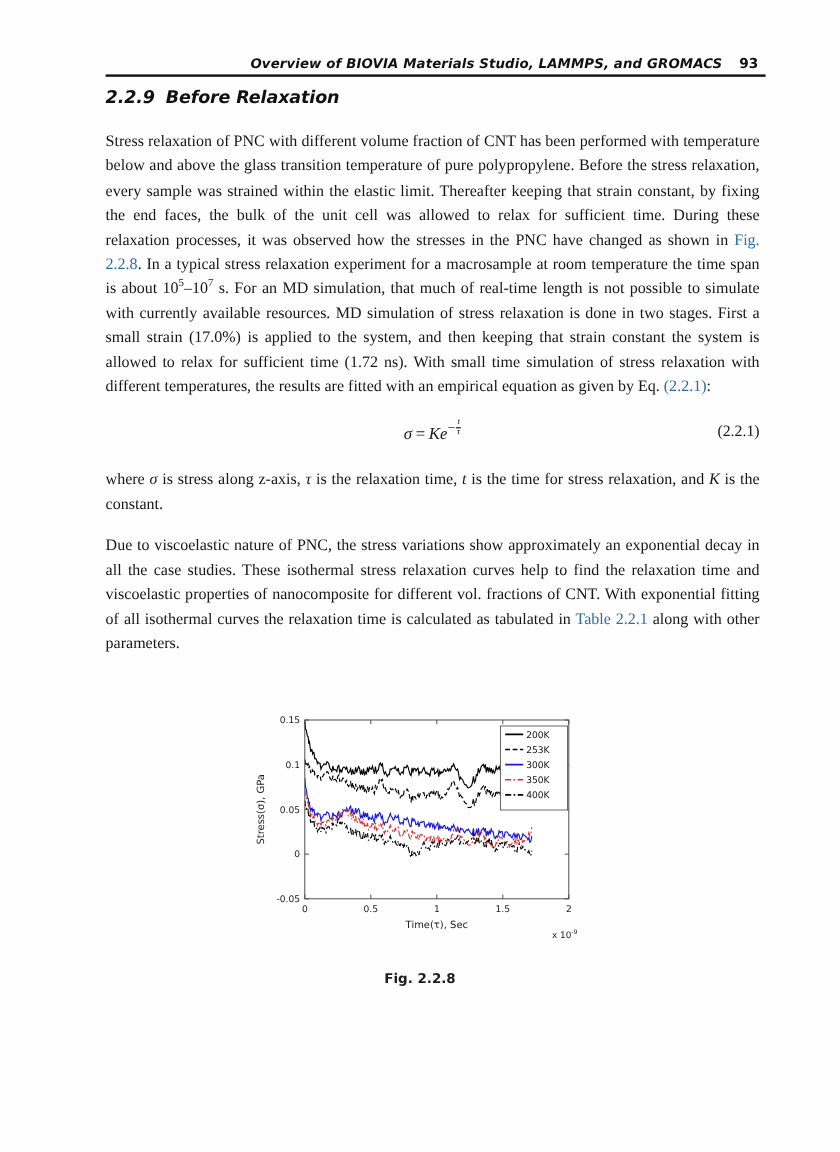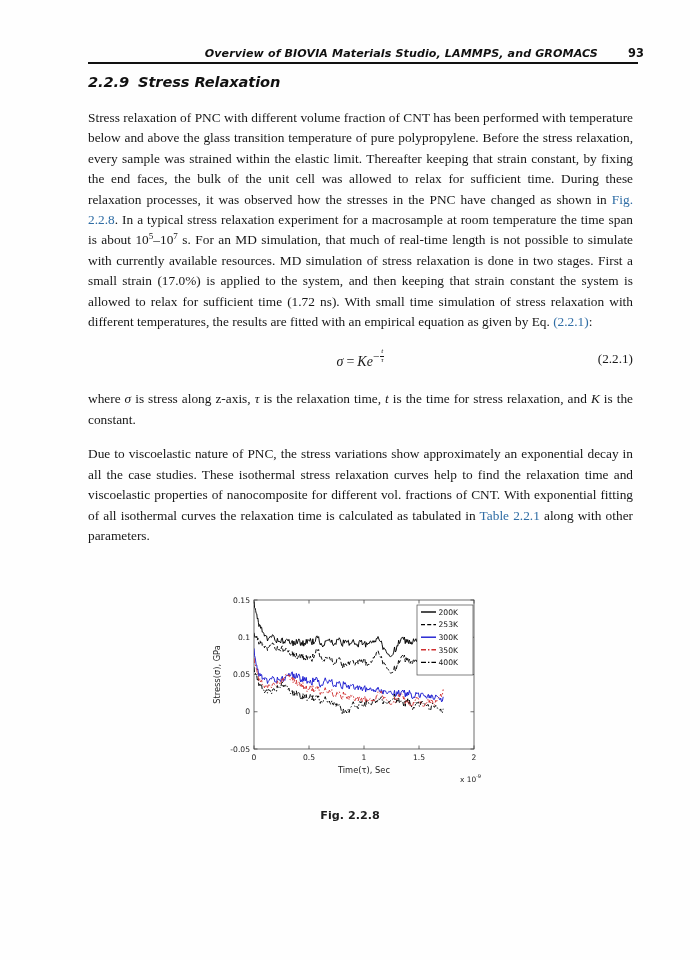--- a/index.html
+++ b/index.html
@@ -26,13 +26,13 @@
   .runhead {
     position: absolute;
     left: 88px;
-    right: 56px;
+    right: 68px;
     top: 40px;
     height: 20px;
     display: flex;
     justify-content: flex-end;
     align-items: flex-end;
-    gap: 30px;
+    gap: 14px;
     font-family: "DejaVu Sans", sans-serif;
     font-style: italic;
     font-weight: bold;

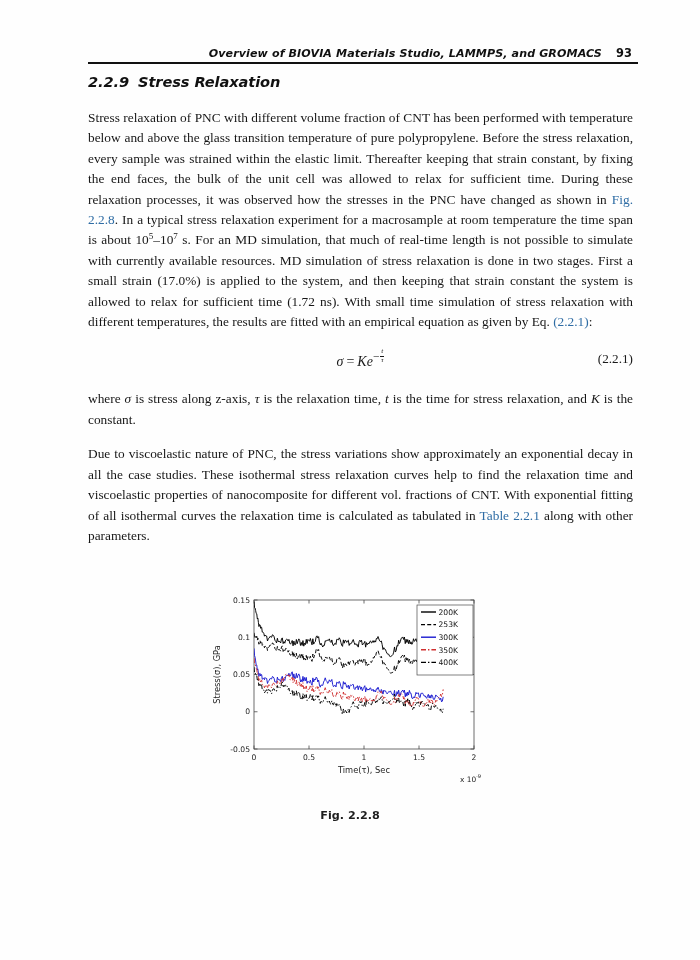--- a/index.html
+++ b/index.html
@@ -169,7 +169,7 @@
   <div class="runrule"></div>
 
   <div class="sec-head">
-    <span class="num">2.2.9</span><span>Stress Relaxation</span>
+    <span class="num">2.2.9</span><span>Before Relaxation</span>
   </div>
 
   <div class="col">

